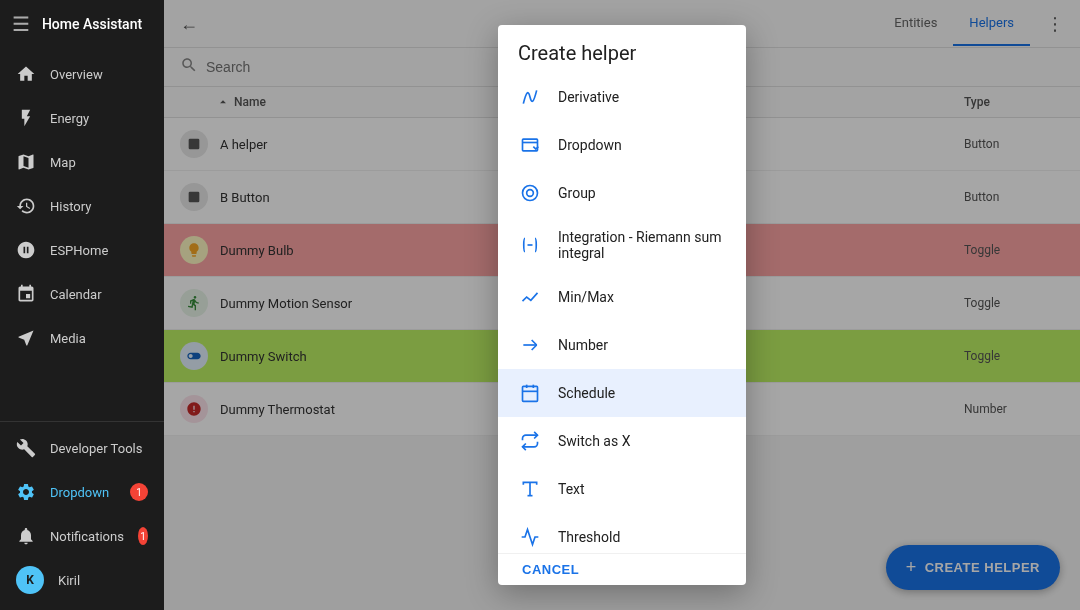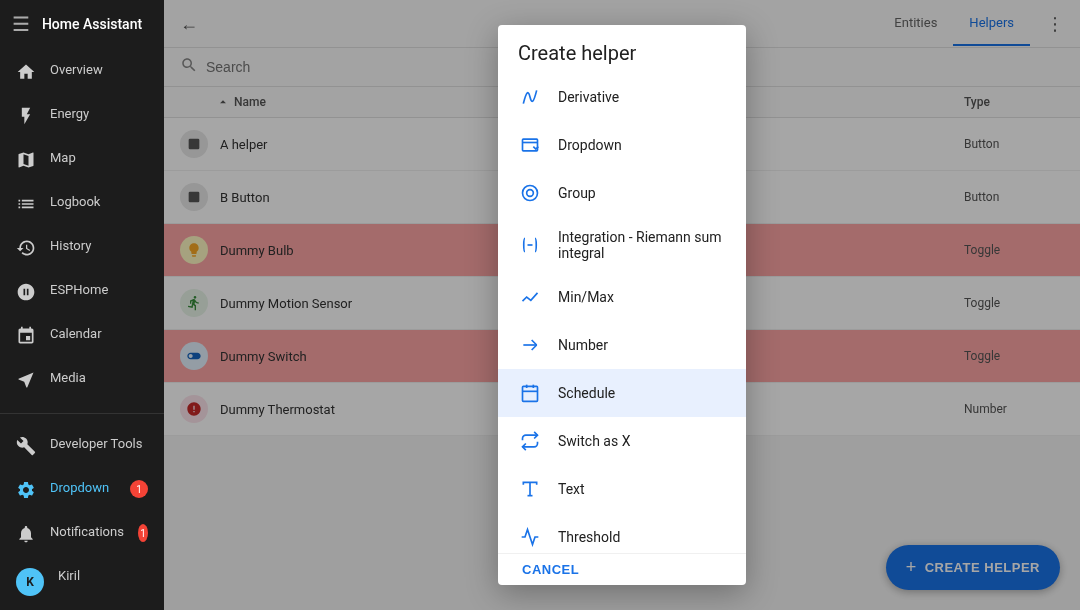--- a/index.html
+++ b/index.html
@@ -39,7 +39,7 @@
     }
     .sidebar-item {
       display: flex;
-      align-items: flex-start;
+      align-items: center;
       gap: 14px;
       padding: 10px 16px;
       color: #ccc;

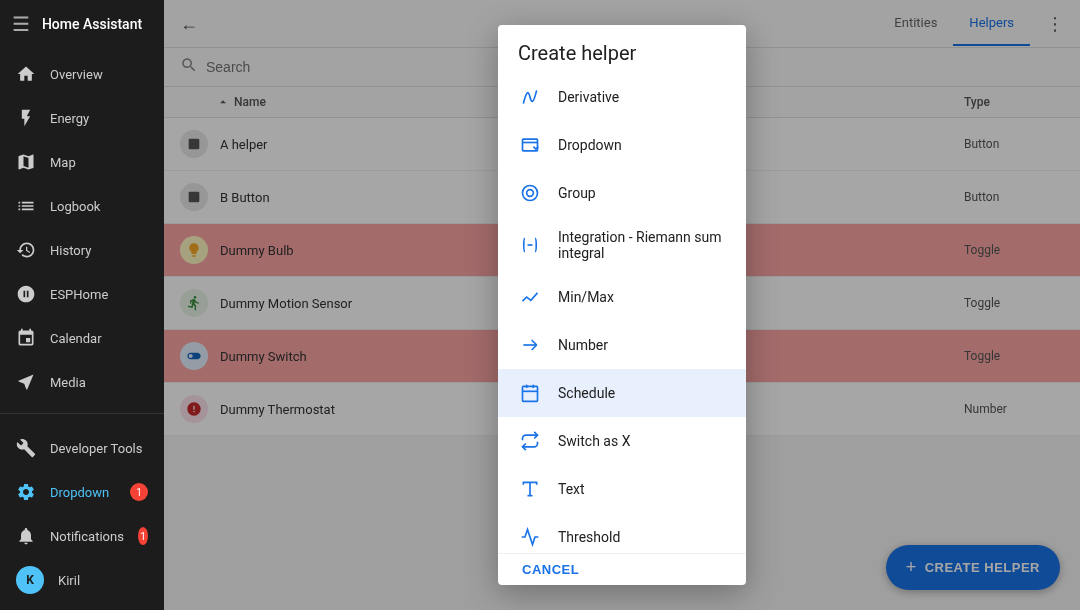--- a/index.html
+++ b/index.html
@@ -317,14 +317,6 @@
     <div class="sidebar-item">
       <span class="sidebar-icon">
         <svg class="svg-icon" viewBox="0 0 24 24" fill="currentColor">
-            <path d="M3 13h2v-2H3v2zm0 4h2v-2H3v2zm0-8h2V7H3v2zm4 4h14v-2H7v2zm0 4h14v-2H7v2zM7 7v2h14V7H7z"></path>
-          </svg>
-      </span>
-      <span>Logbook</span>
-    </div>
-    <div class="sidebar-item">
-      <span class="sidebar-icon">
-        <svg class="svg-icon" viewBox="0 0 24 24" fill="currentColor">
             <path d="M13 3c-4.97 0-9 4.03-9 9H1l3.89 3.89.07.14L9 12H6c0-3.87 3.13-7 7-7s7 3.13 7 7-3.13 7-7 7c-1.93 0-3.68-.79-4.94-2.06l-1.42 1.42C8.27 19.99 10.51 21 13 21c4.97 0 9-4.03 9-9s-4.03-9-9-9zm-1 5v5l4.28 2.54.72-1.21-3.5-2.08V8H12z"></path>
           </svg>
       </span>

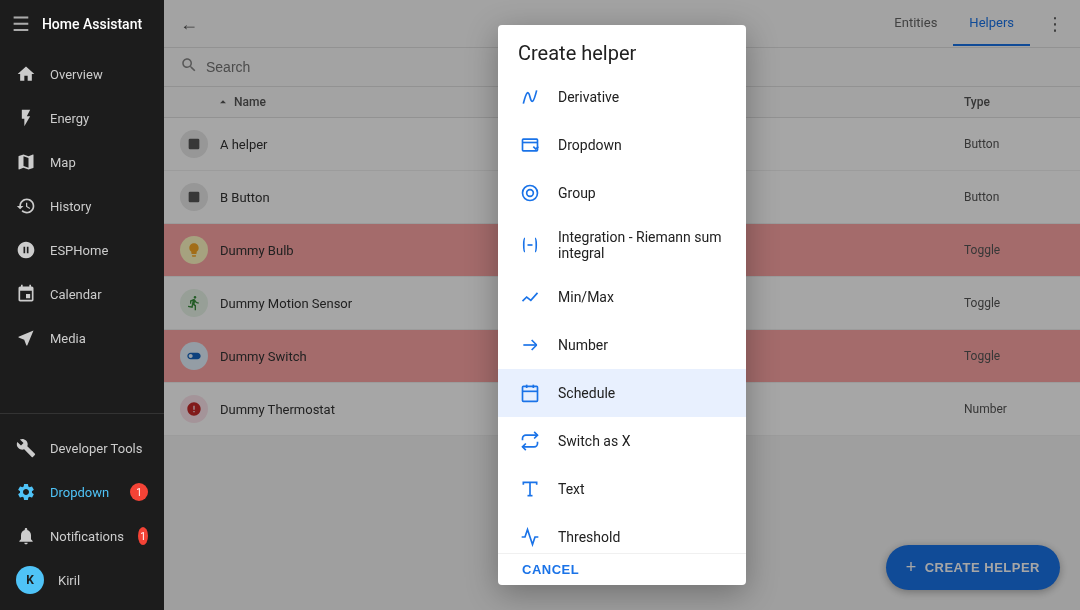--- a/index.html
+++ b/index.html
@@ -448,7 +448,7 @@
       <span class="row-name">Dummy Motion Sensor</span>
       <span class="row-type">Toggle</span>
     </div>
-    <div class="table-row" style="background:#fca5a5;">
+    <div class="table-row" style="background:#bef264;">
       <span class="row-icon" style="background:#e3f2fd;">
         <svg width="16" height="16" viewBox="0 0 24 24" fill="#1565c0">
             <path d="M17 7H7c-2.76 0-5 2.24-5 5s2.24 5 5 5h10c2.76 0 5-2.24 5-5s-2.24-5-5-5zM7 15c-1.66 0-3-1.34-3-3s1.34-3 3-3 3 1.34 3 3-1.34 3-3 3z"></path>

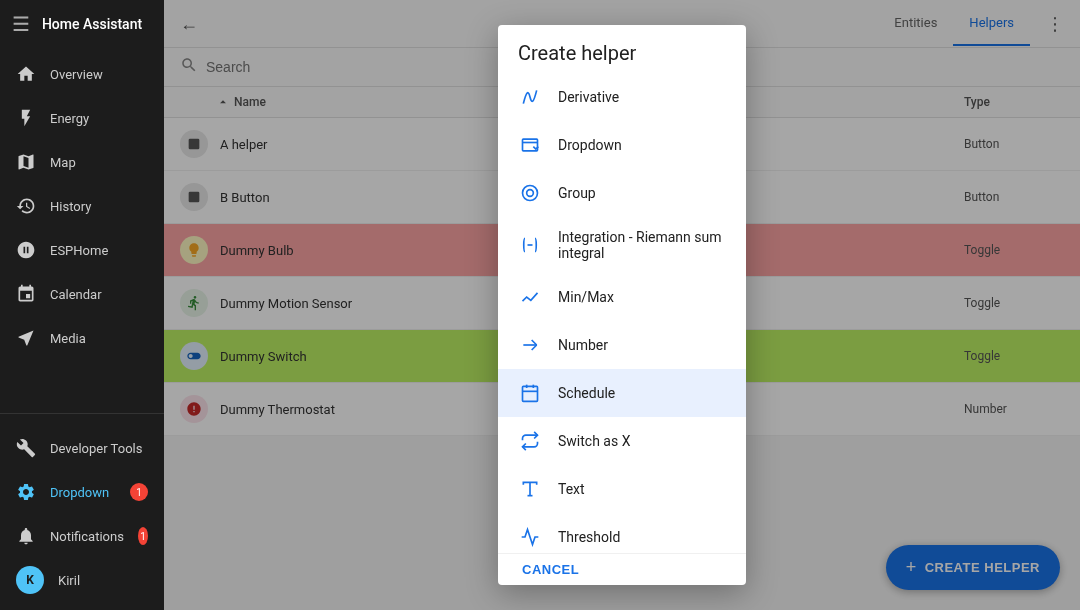--- a/index.html
+++ b/index.html
@@ -58,7 +58,7 @@
       flex-shrink: 0;
     }
     .sidebar-bottom {
-      padding: 12px 0 8px;
+      padding: 4px 0 8px;
       border-top: 1px solid #333;
     }
     .sidebar-bottom .sidebar-item {

